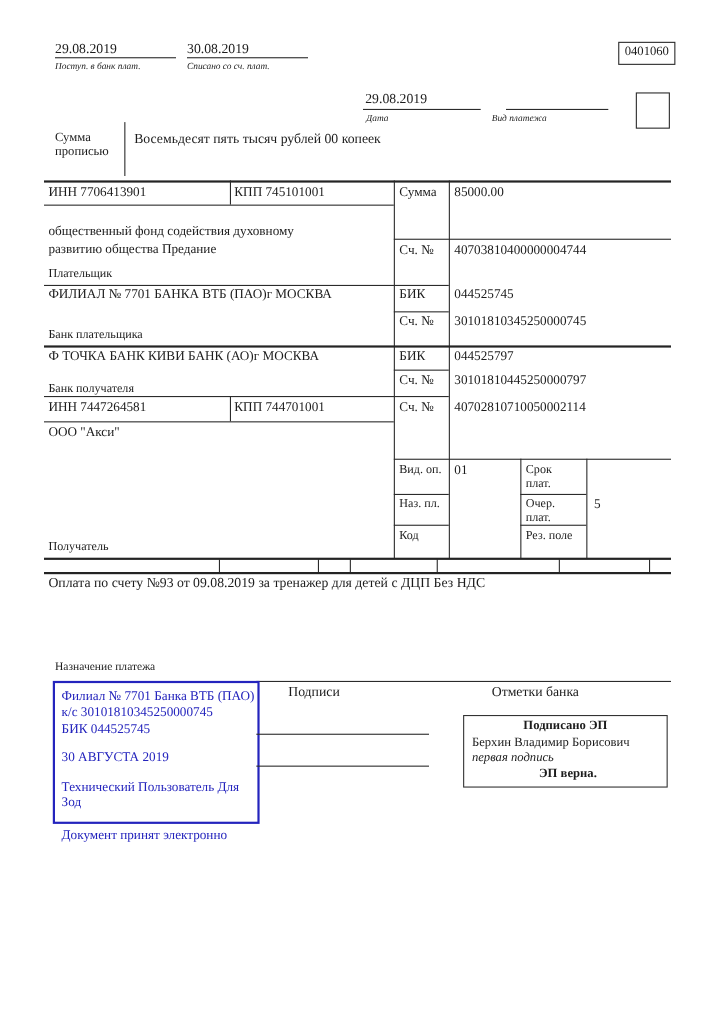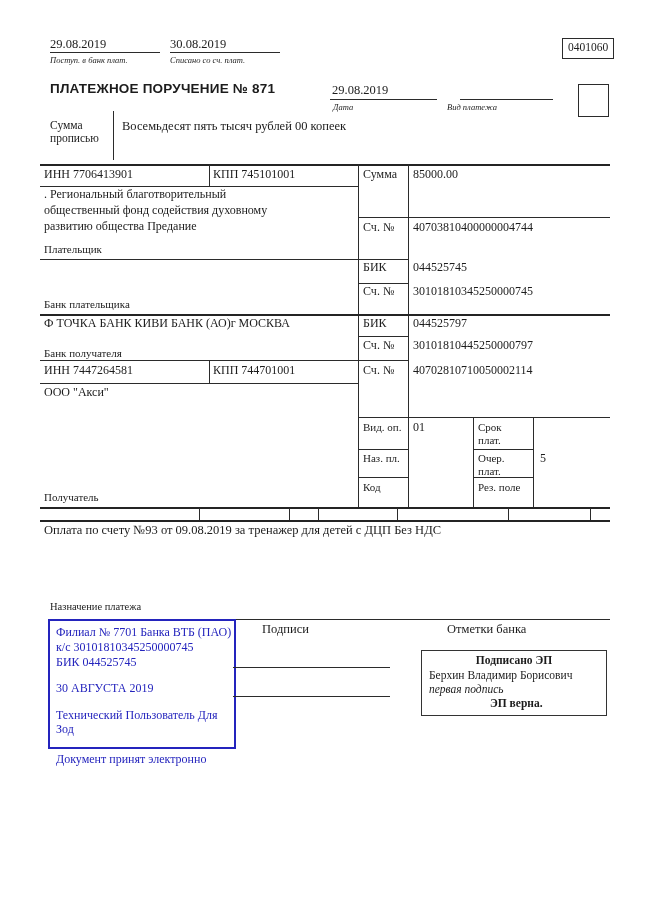--- a/index.html
+++ b/index.html
@@ -42,7 +42,6 @@
     <div class="t s115 ctr" style="left:0;top:2px;">0401060</div>
   </div>
 
-  <div class="t title" style="left:50px;top:81px;">ПЛАТЕЖНОЕ ПОРУЧЕНИЕ № 871</div>
   <div class="t s125" style="left:332px;top:83px;">29.08.2019</div>
   <div class="hl" style="left:330px;top:99px;width:107px;"></div>
   <div class="t s8" style="left:333px;top:103px;">Дата</div>

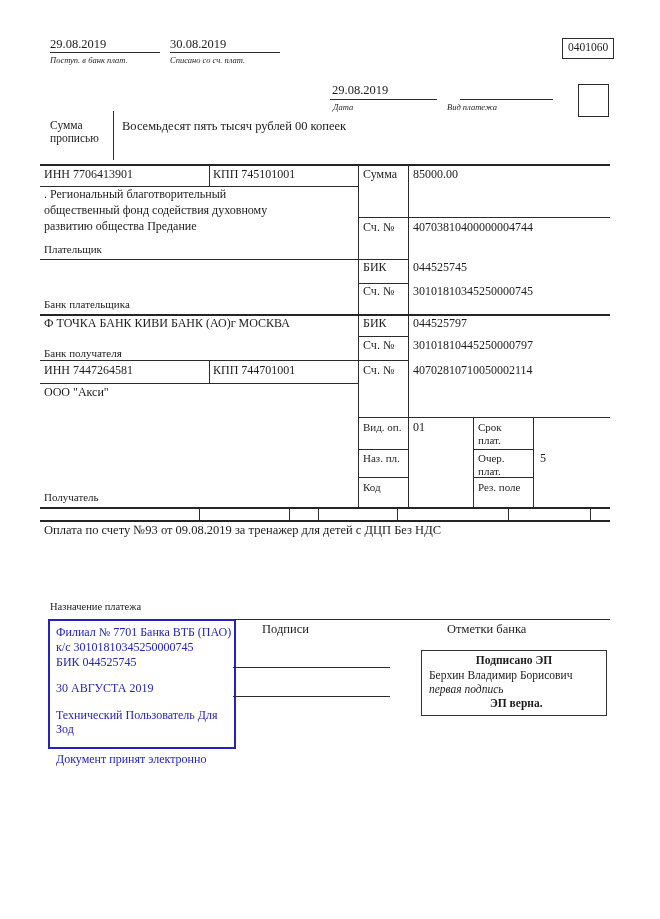--- a/index.html
+++ b/index.html
@@ -88,7 +88,6 @@
   <div class="t s12" style="left:363px;top:168px;">Сумма</div>
   <div class="t s12" style="left:413px;top:168px;">85000.00</div>
 
-  <div class="t s12" style="left:44px;top:188px;">. Региональный благотворительный</div>
   <div class="t s12" style="left:44px;top:204px;">общественный фонд содействия духовному</div>
   <div class="t s12" style="left:44px;top:220px;">развитию общества Предание</div>
   <div class="t s12" style="left:363px;top:221px;">Сч. №</div>

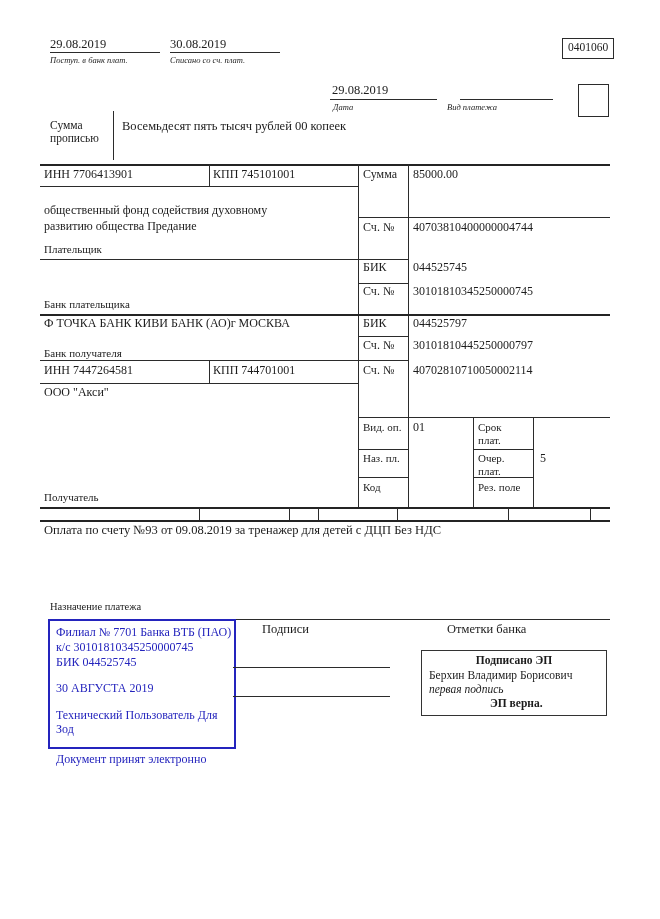--- a/index.html
+++ b/index.html
@@ -94,6 +94,7 @@
   <div class="t s12" style="left:413px;top:221px;">40703810400000004744</div>
   <div class="t s11" style="left:44px;top:243px;">Плательщик</div>
 
+  <div class="t s12" style="left:44px;top:261px;">ФИЛИАЛ № 7701 БАНКА ВТБ (ПАО)г МОСКВА</div>
   <div class="t s12" style="left:363px;top:261px;">БИК</div>
   <div class="t s12" style="left:413px;top:261px;">044525745</div>
   <div class="t s12" style="left:363px;top:285px;">Сч. №</div>

